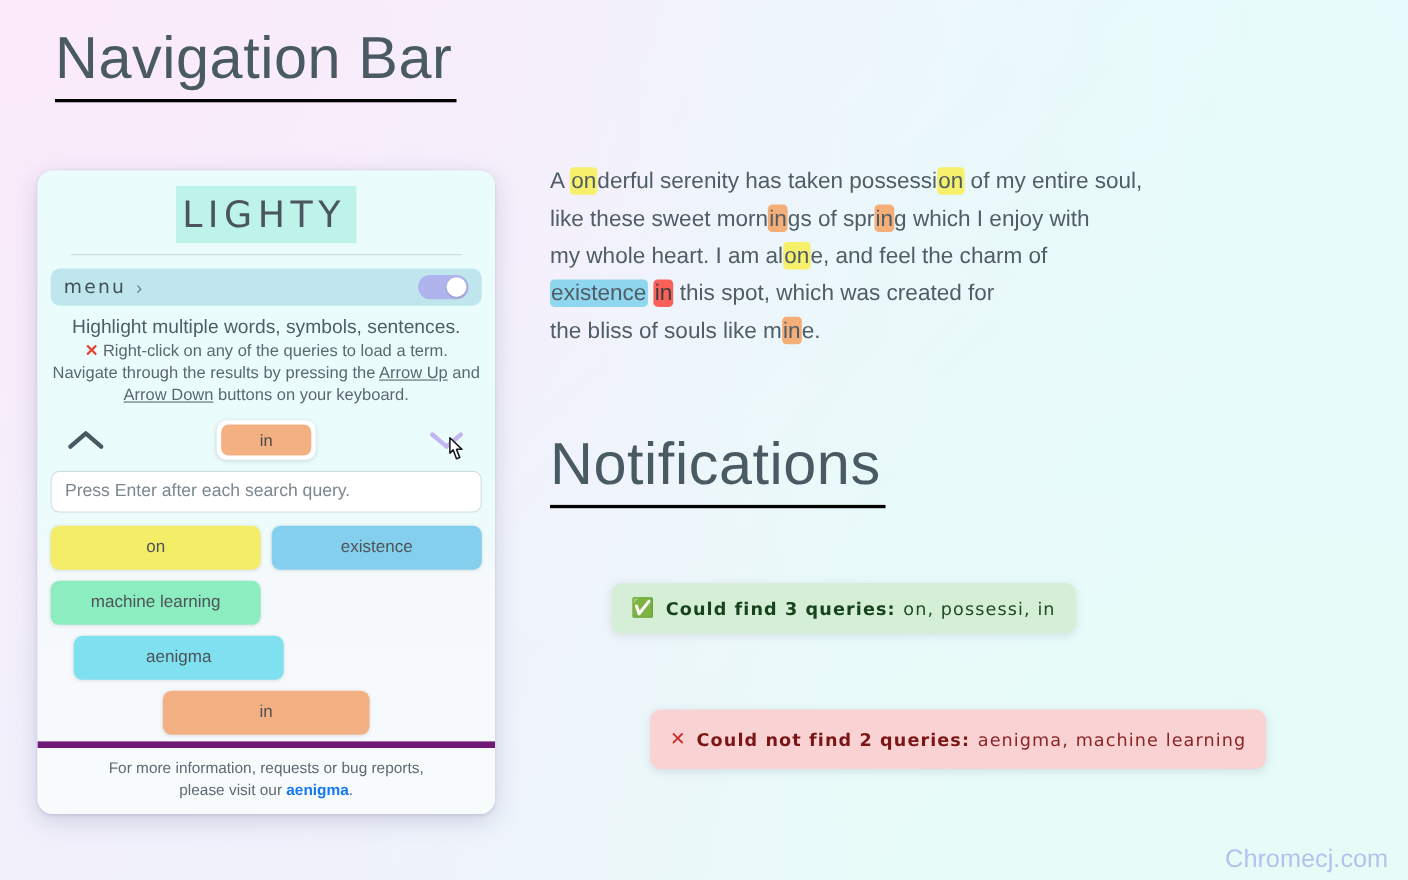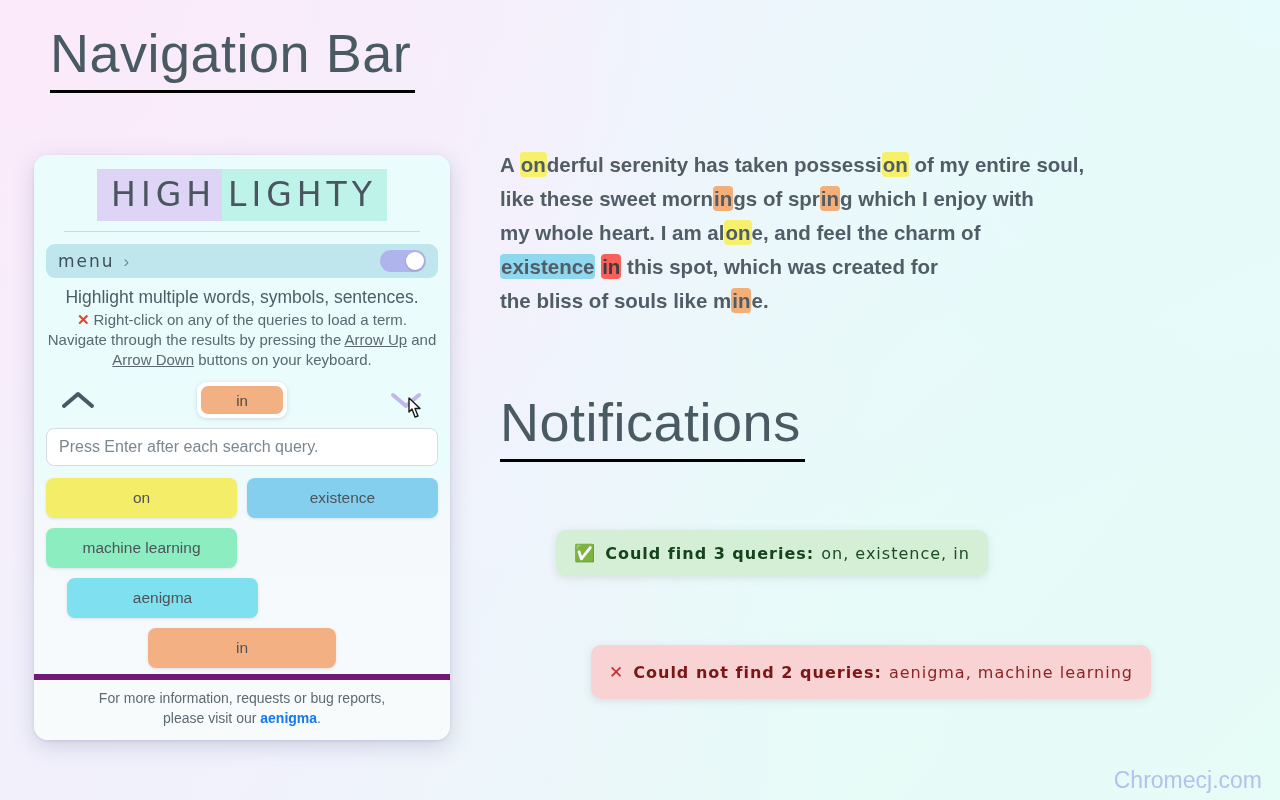--- a/index.html
+++ b/index.html
@@ -139,7 +139,6 @@
     font-size: 20.5px;
     line-height: 34px;
     color: #515d66;
-    font-weight: bold;
   }
   .hl { border-radius: 4px; padding: 1px 1px; }
   .hl-yellow { background: #f6f06a; }

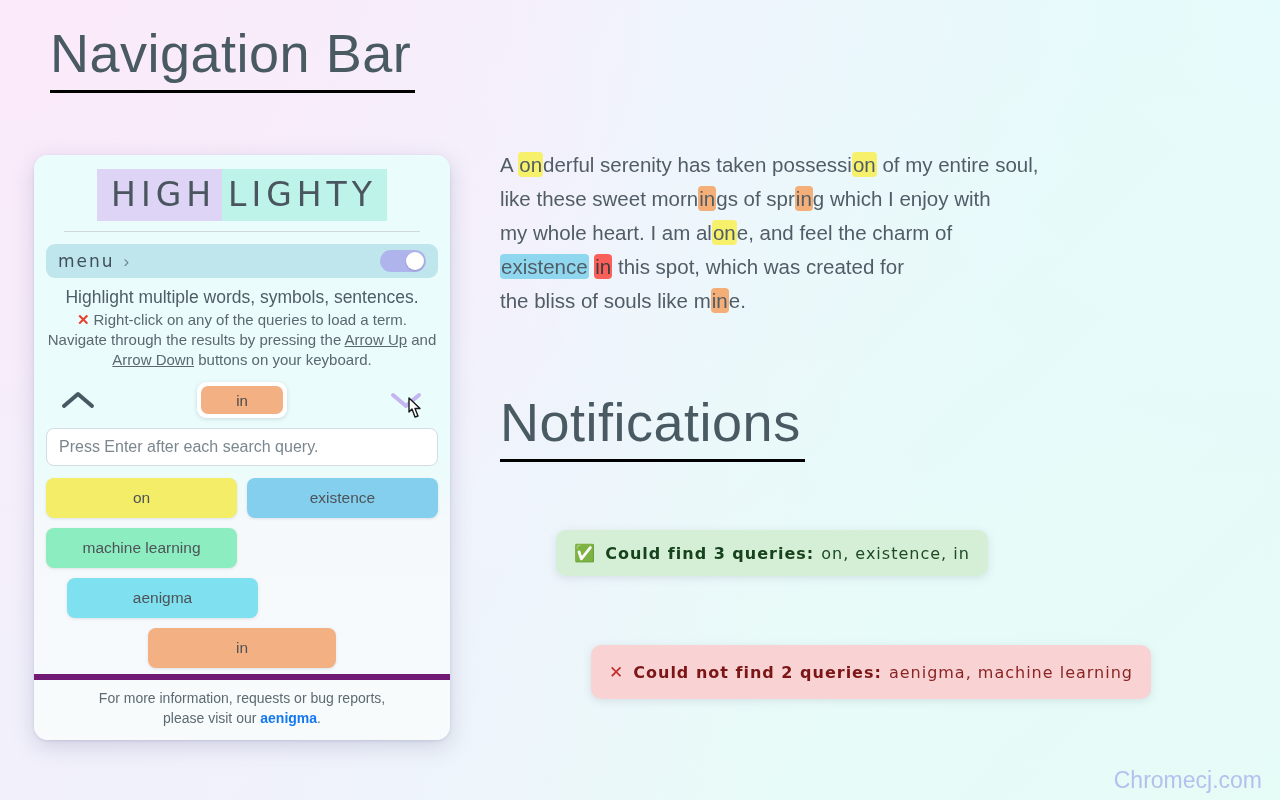--- a/index.html
+++ b/index.html
@@ -192,7 +192,6 @@
 
     <div class="logo-wrap">
       <div class="logo">
-        <span class="part-a">HIGH</span>
           <span class="part-b">LIGHTY</span>
       </div>
     </div>

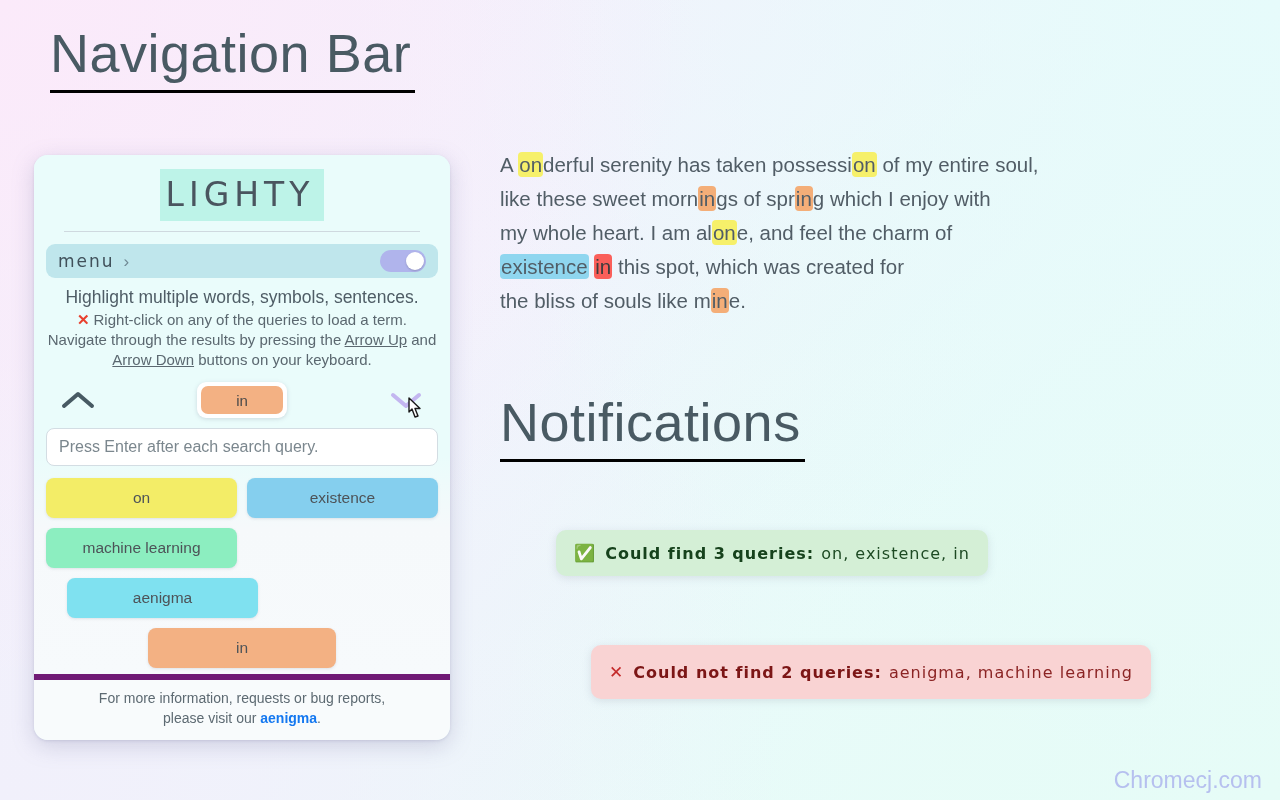--- a/index.html
+++ b/index.html
@@ -265,7 +265,7 @@
 <div class="toast" id="toast-success">
   <span class="toast-icon">✅</span>
   <span class="toast-title">Could find 3 queries:</span>
-  <span class="toast-list">on, existence, in</span>
+  <span class="toast-list">on, possessi, in</span>
 </div>
 
 <div class="toast" id="toast-error">

